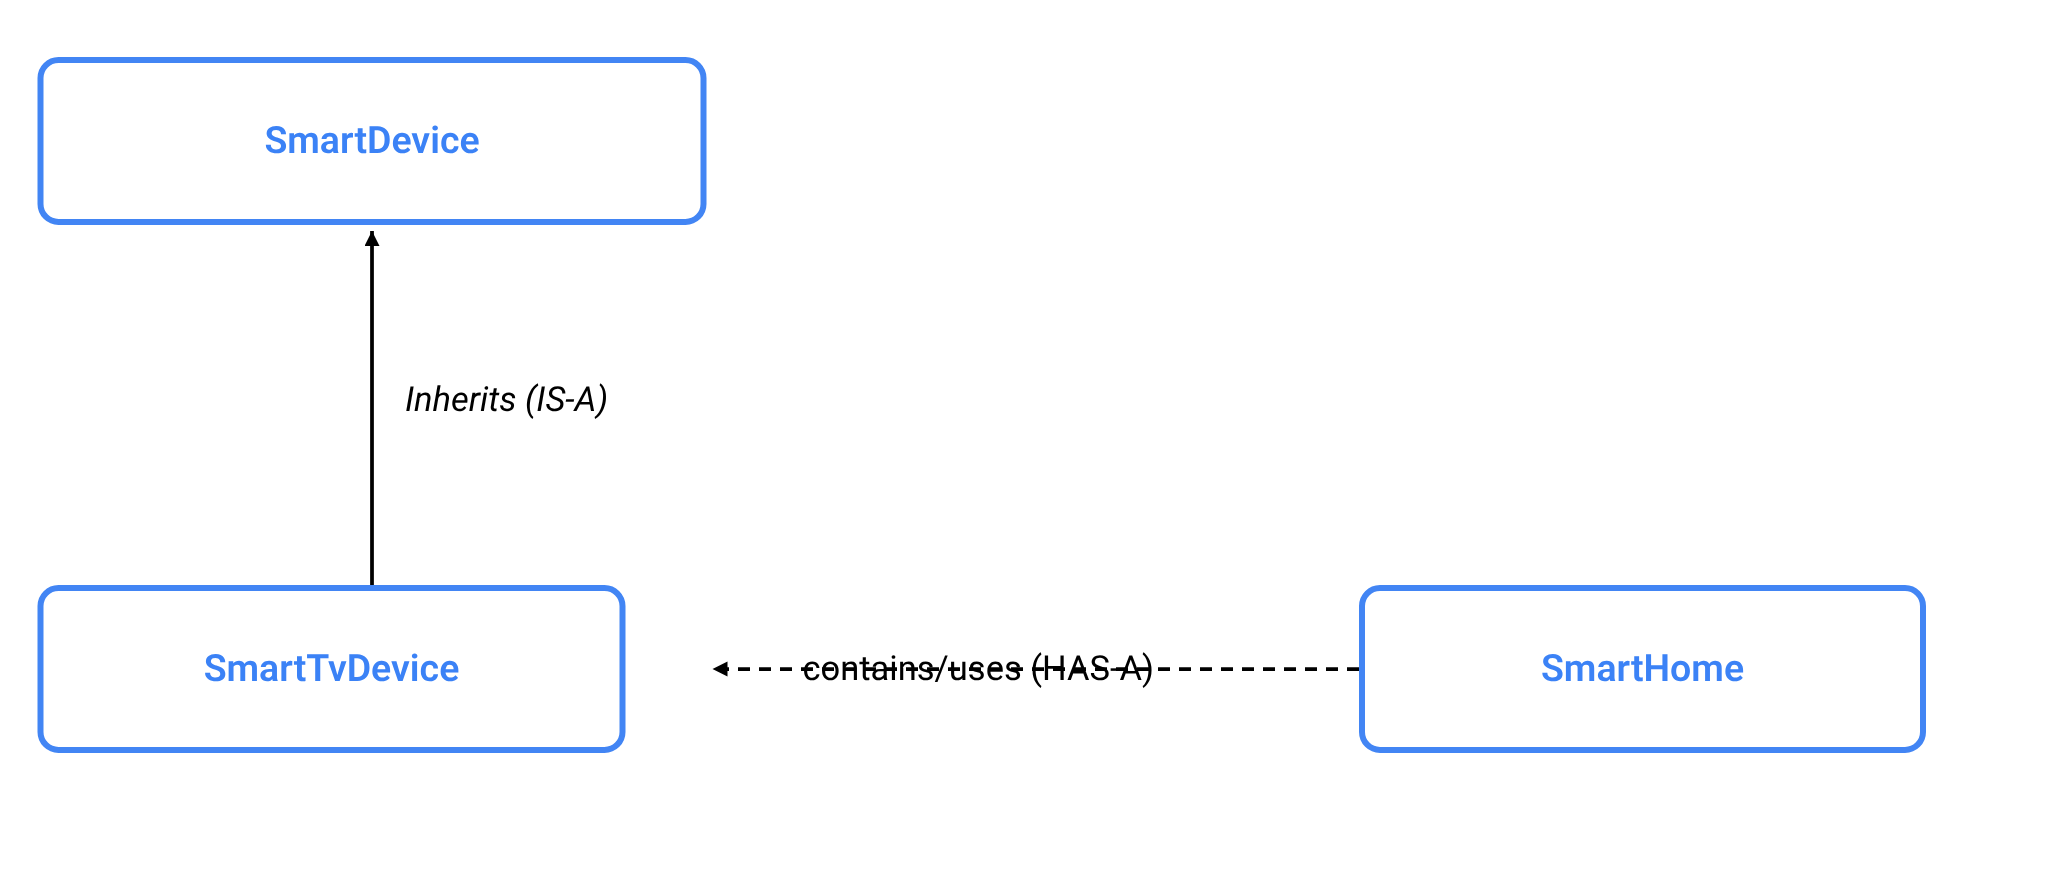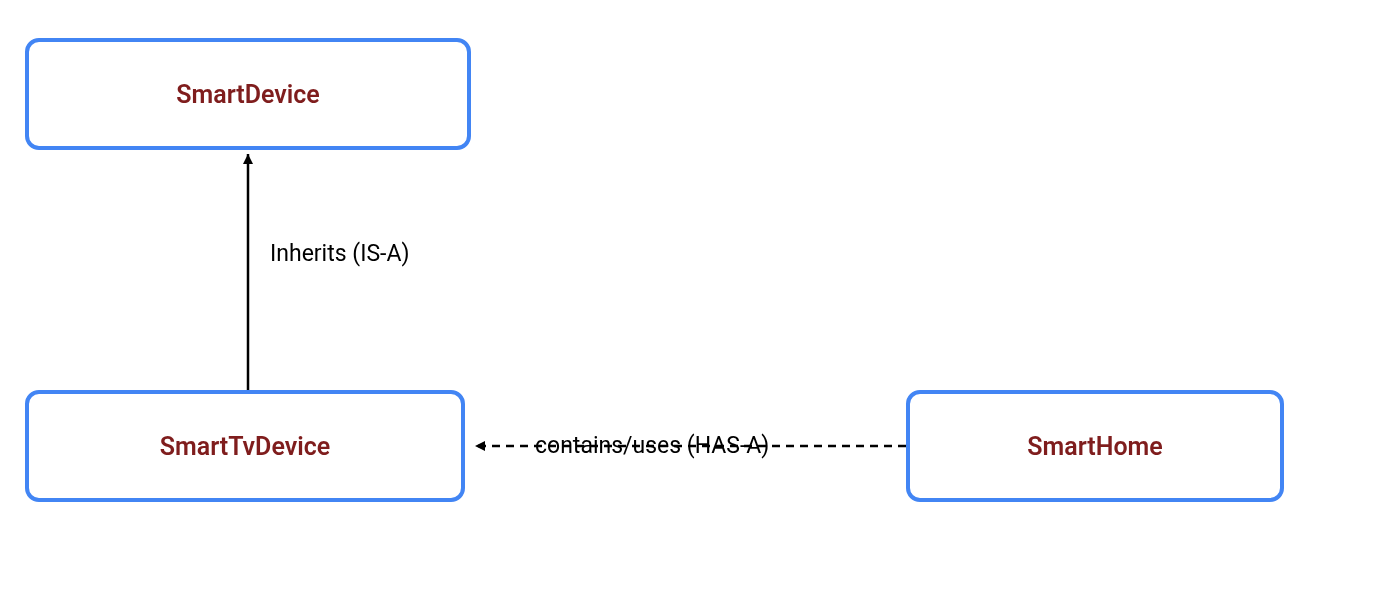--- a/index.html
+++ b/index.html
@@ -24,7 +24,7 @@
       justify-content: center;
       font-size: 25px;
       font-weight: 600;
-      color: #7f1d1d;
+      color: #3b82f6;
     }
     .relationship-label {
       position: absolute;

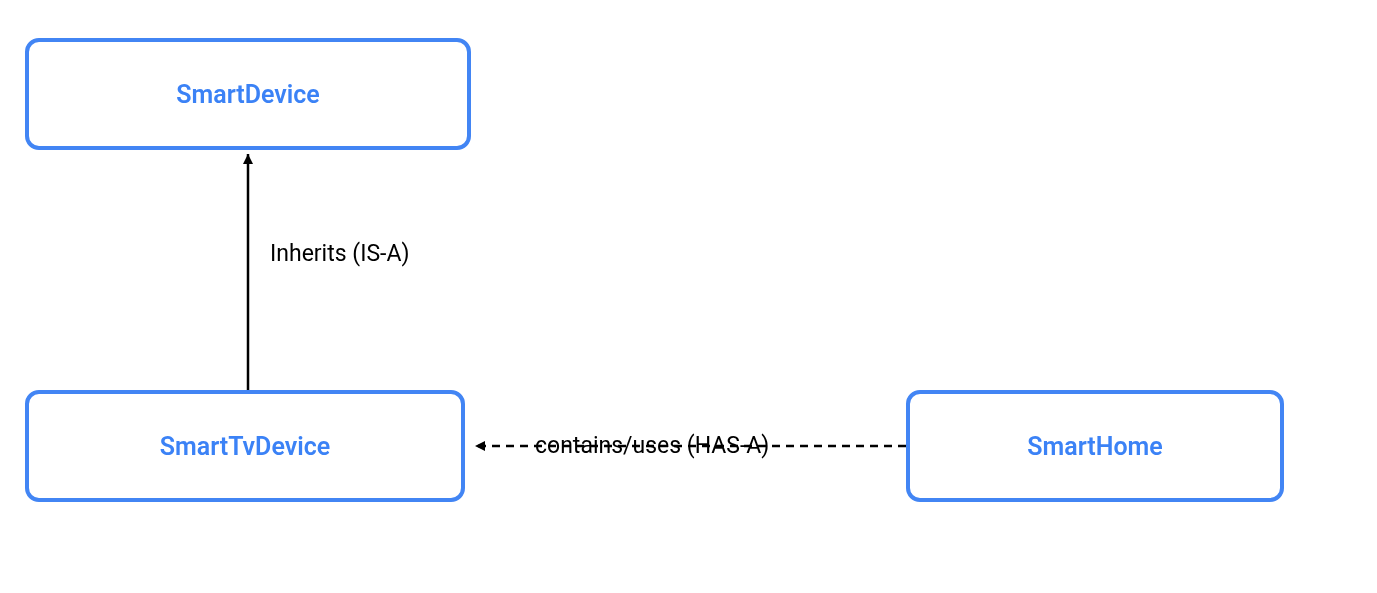--- a/index.html
+++ b/index.html
@@ -61,7 +61,7 @@
   <line x1="248" y1="390" x2="248" y2="154" stroke="#000000" stroke-width="2.5" marker-end="url(#arrowhead-solid)"></line>
 </svg>
 
-<div class="relationship-label" style="left:270px; top:240px;">Inherits (IS-A)</div>
+<div class="relationship-label" style="left:270px; top:253px;font-style:italic;">Inherits (IS-A)</div>
 
 <svg class="connector" style="left:0; top:0; width:1377px; height:593px;">
   <defs>

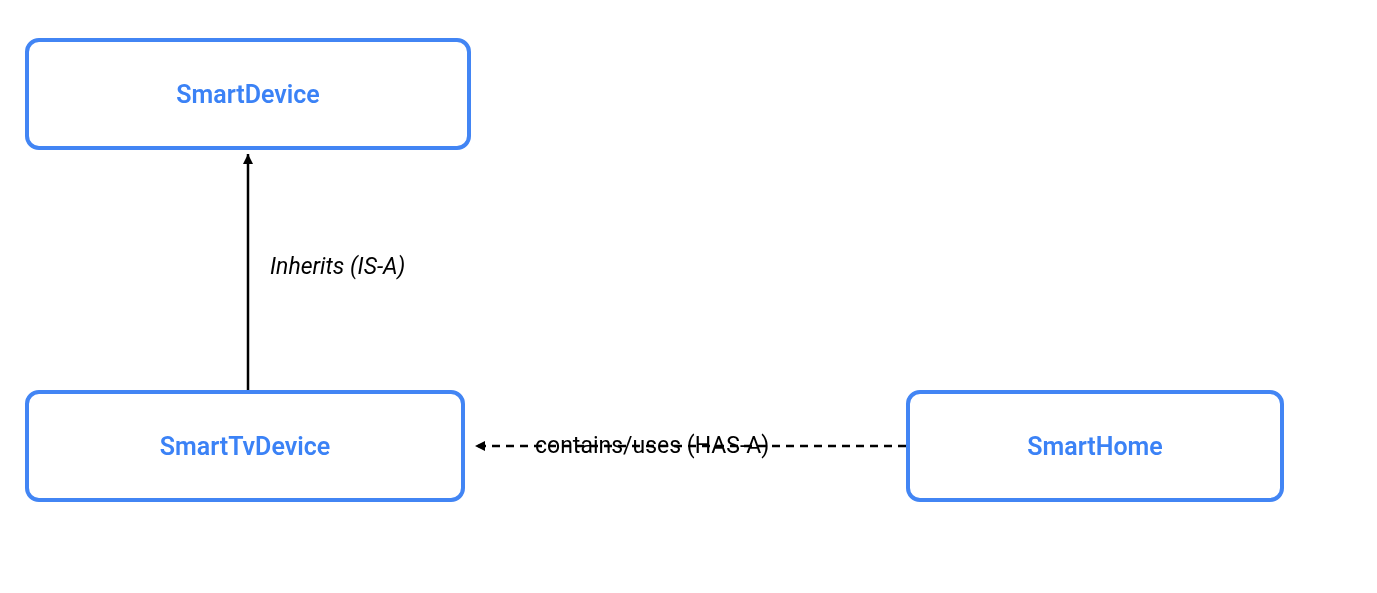--- a/index.html
+++ b/index.html
@@ -44,7 +44,7 @@
   <span>SmartDevice</span>
 </div>
 
-<div class="class-box" style="left:25px; top:390px; width:440px; height:112px;">
+<div class="class-box" style="left:25px; top:390px; width:392px; height:112px;">
   <span>SmartTvDevice</span>
 </div>
 

